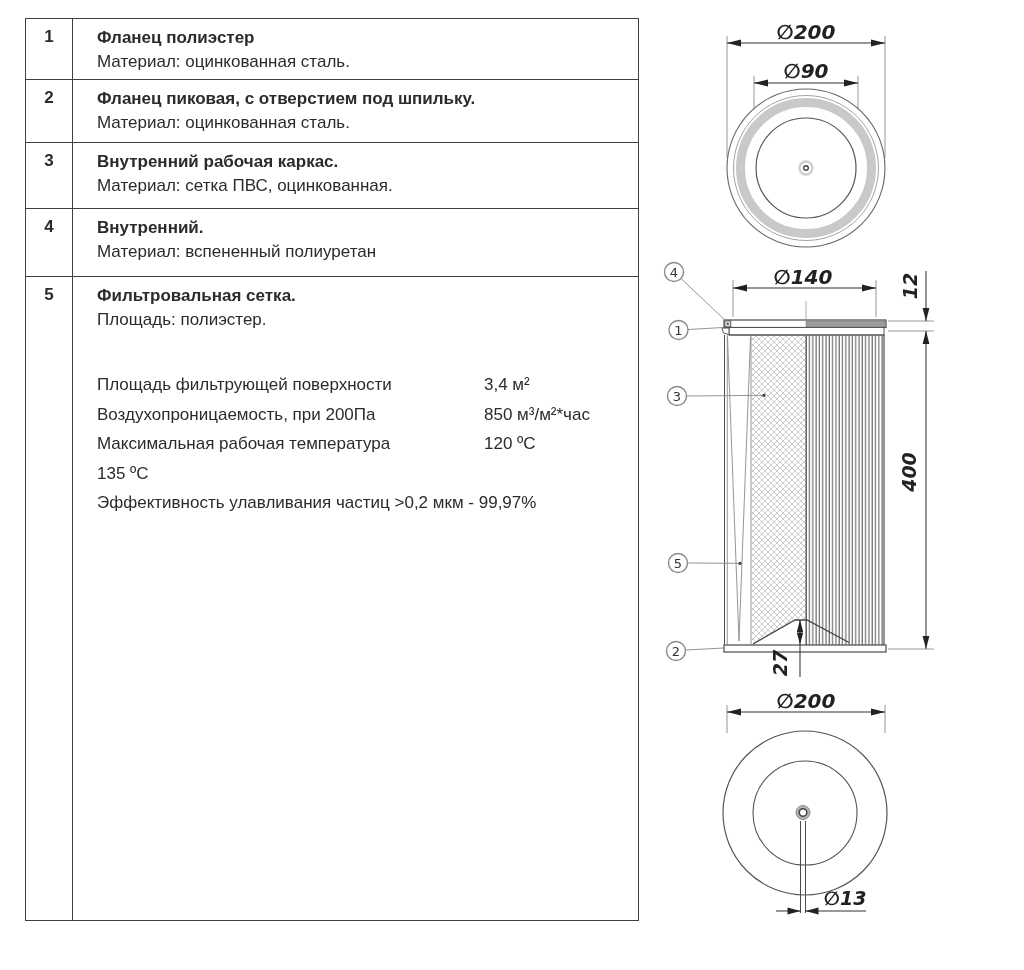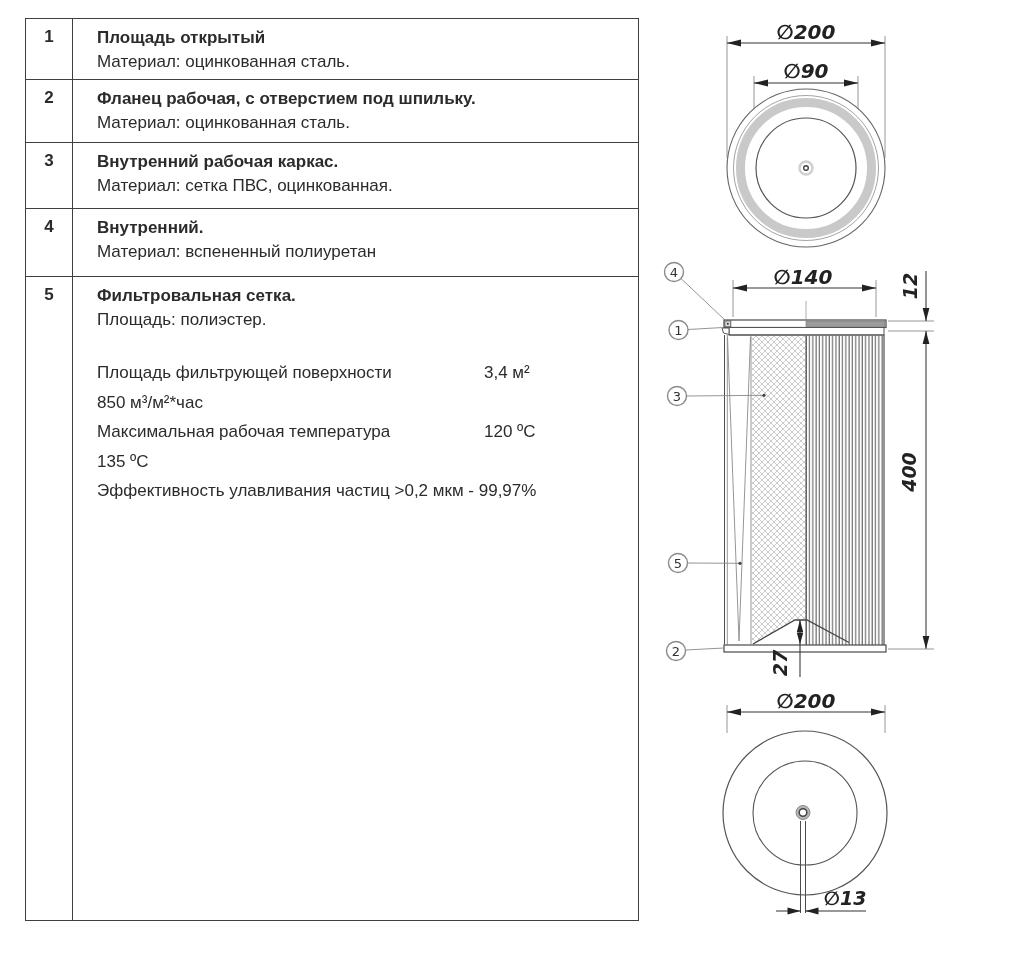--- a/index.html
+++ b/index.html
@@ -45,7 +45,7 @@
   <div class="t-row r1">
     <div class="cell-num">1</div>
     <div class="cell-body">
-      <div class="part-title">Площадь открытый</div>
+      <div class="part-title">Фланец полиэстер</div>
       <div class="part-desc">Материал: оцинкованная сталь.</div>
     </div>
   </div>

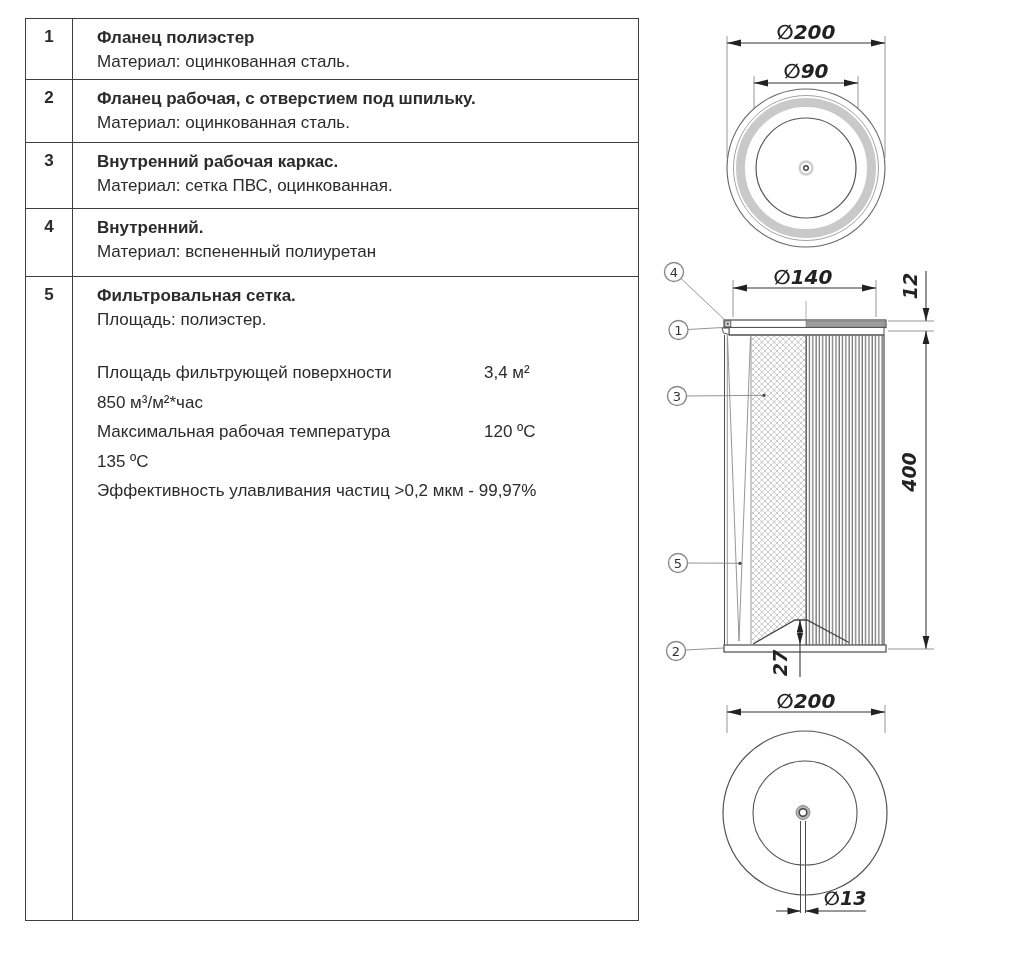--- a/index.html
+++ b/index.html
@@ -53,7 +53,7 @@
   <div class="t-row r2">
     <div class="cell-num">2</div>
     <div class="cell-body">
-      <div class="part-title">Фланец рабочая, с отверстием под шпильку.</div>
+      <div class="part-title">Фланец пиковая, с отверстием под шпильку.</div>
       <div class="part-desc">Материал: оцинкованная сталь.</div>
     </div>
   </div>

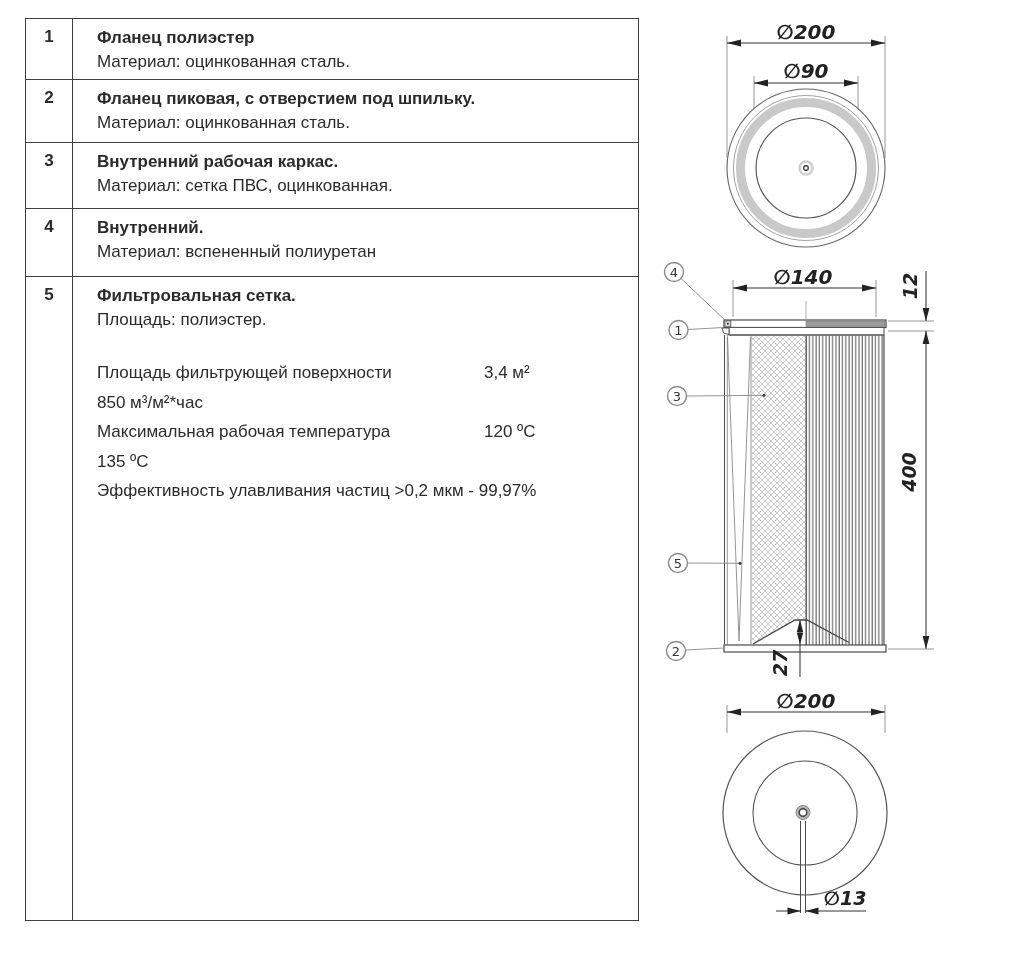--- a/index.html
+++ b/index.html
@@ -19,7 +19,7 @@
   .cell-body{padding:8px 12px 0 24px;font-size:17px;line-height:21px;}
   .part-title{font-weight:bold;margin-bottom:3px;}
   .part-desc{}
-  .specs{margin-top:28px;}
+  .specs{margin-top:40px;}
   .spec-row{display:grid;grid-template-columns:387px 1fr;line-height:29.5px;}
   .spec-note{line-height:29.5px;}
 

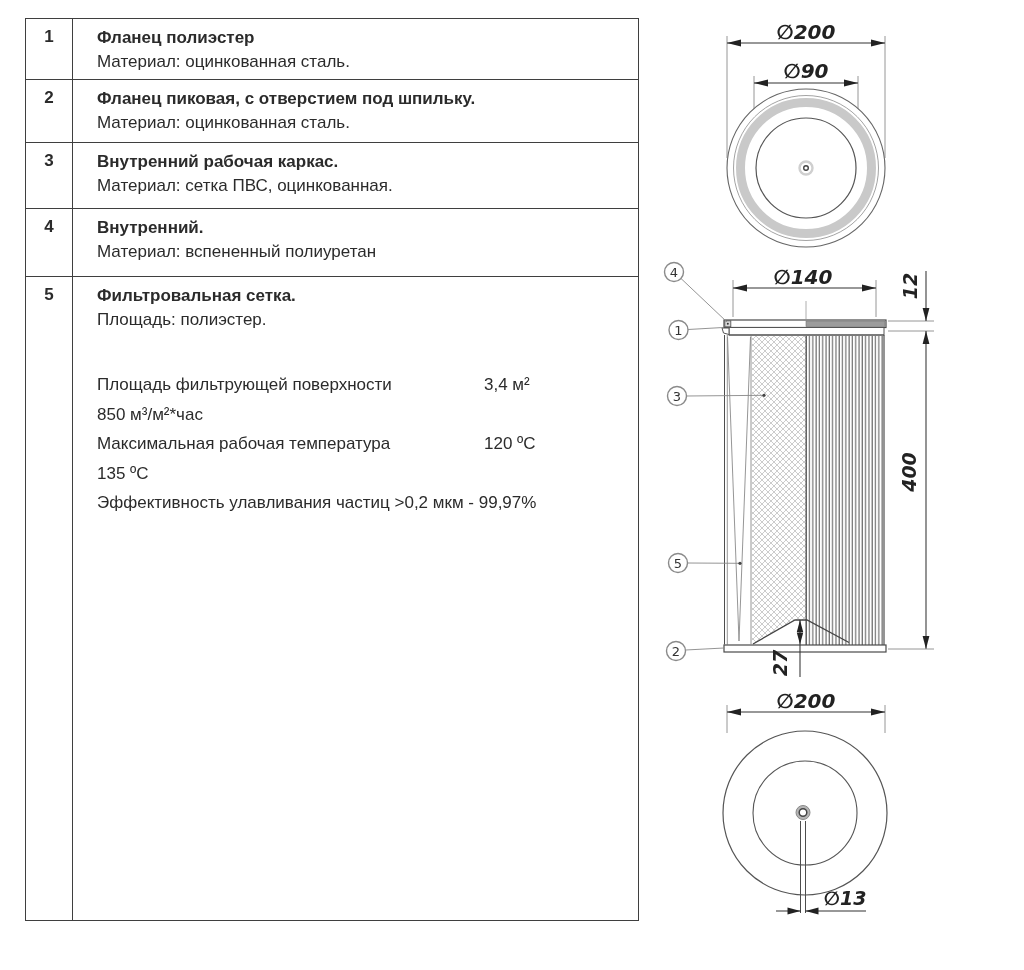--- a/index.html
+++ b/index.html
@@ -86,6 +86,7 @@
           <span>3,4 м²</span>
         </div>
         <div class="spec-row">
+          <span>Воздухопроницаемость, при 200Па</span>
           <span>850 м³/м²*час</span>
         </div>
         <div class="spec-row">

